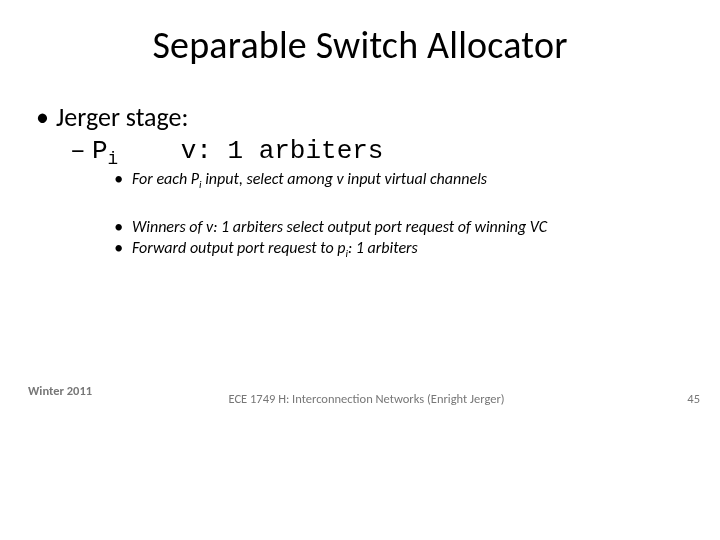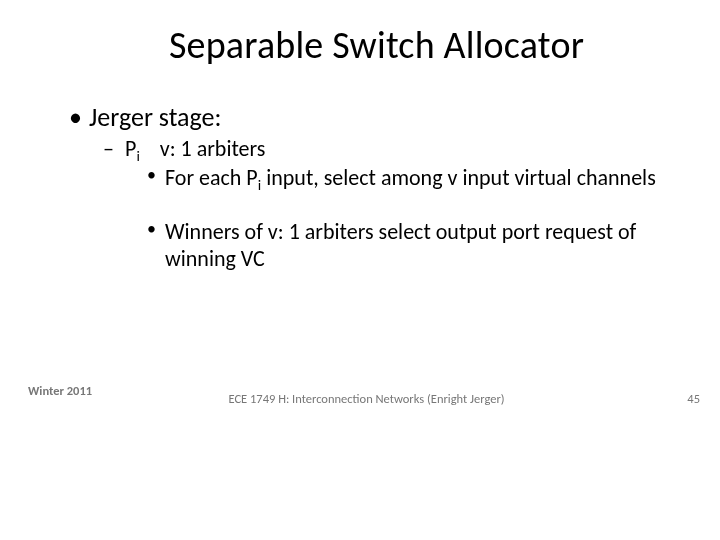--- a/index.html
+++ b/index.html
@@ -18,7 +18,6 @@
     height: 420px;
     position: relative;
     box-sizing: border-box;
-    padding-left: 33px;
   }
   .title {
     text-align: center;

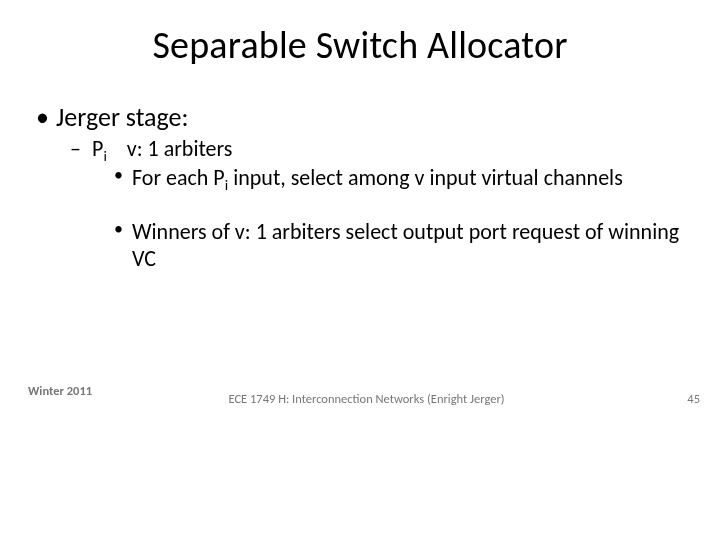--- a/index.html
+++ b/index.html
@@ -46,7 +46,8 @@
     margin: 2px 0 2px 0;
     padding-left: 58px;
     position: relative;
-    font-size: 22px;
+    font-size: 26px;
+    font-family: Liberation Mono, monospace;
   }
   .l2::before {
     content: "–";

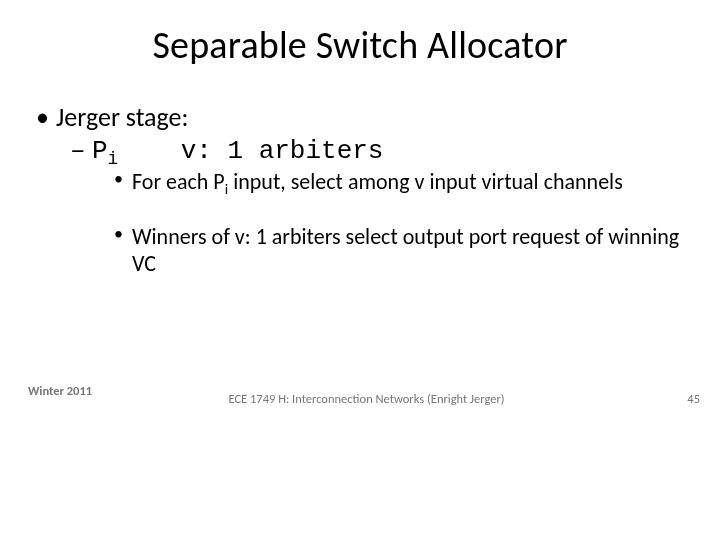--- a/index.html
+++ b/index.html
@@ -59,7 +59,8 @@
     margin: 2px 0 2px 0;
     padding-left: 98px;
     position: relative;
-    font-size: 22px;
+    font-size: 16px;
+    font-style: italic;
   }
   .l3::before {
     content: "•";

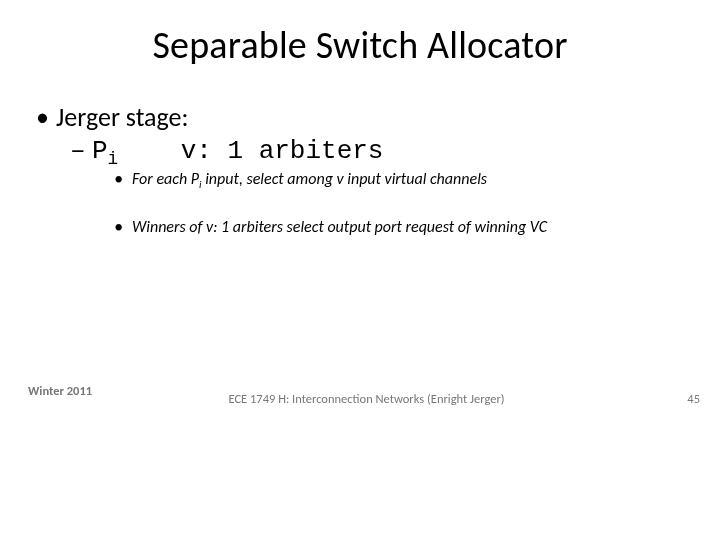--- a/index.html
+++ b/index.html
@@ -129,6 +129,9 @@
 
     <div class="l3">Winners of v: 1 arbiters select output port request of winning VC</div>
 
+    <div class="l3">
+      <span>Forward output port request to p</span><span class="sub">i</span><span>: 1 arbiters</span>
+    </div>
 
   </div>
 

